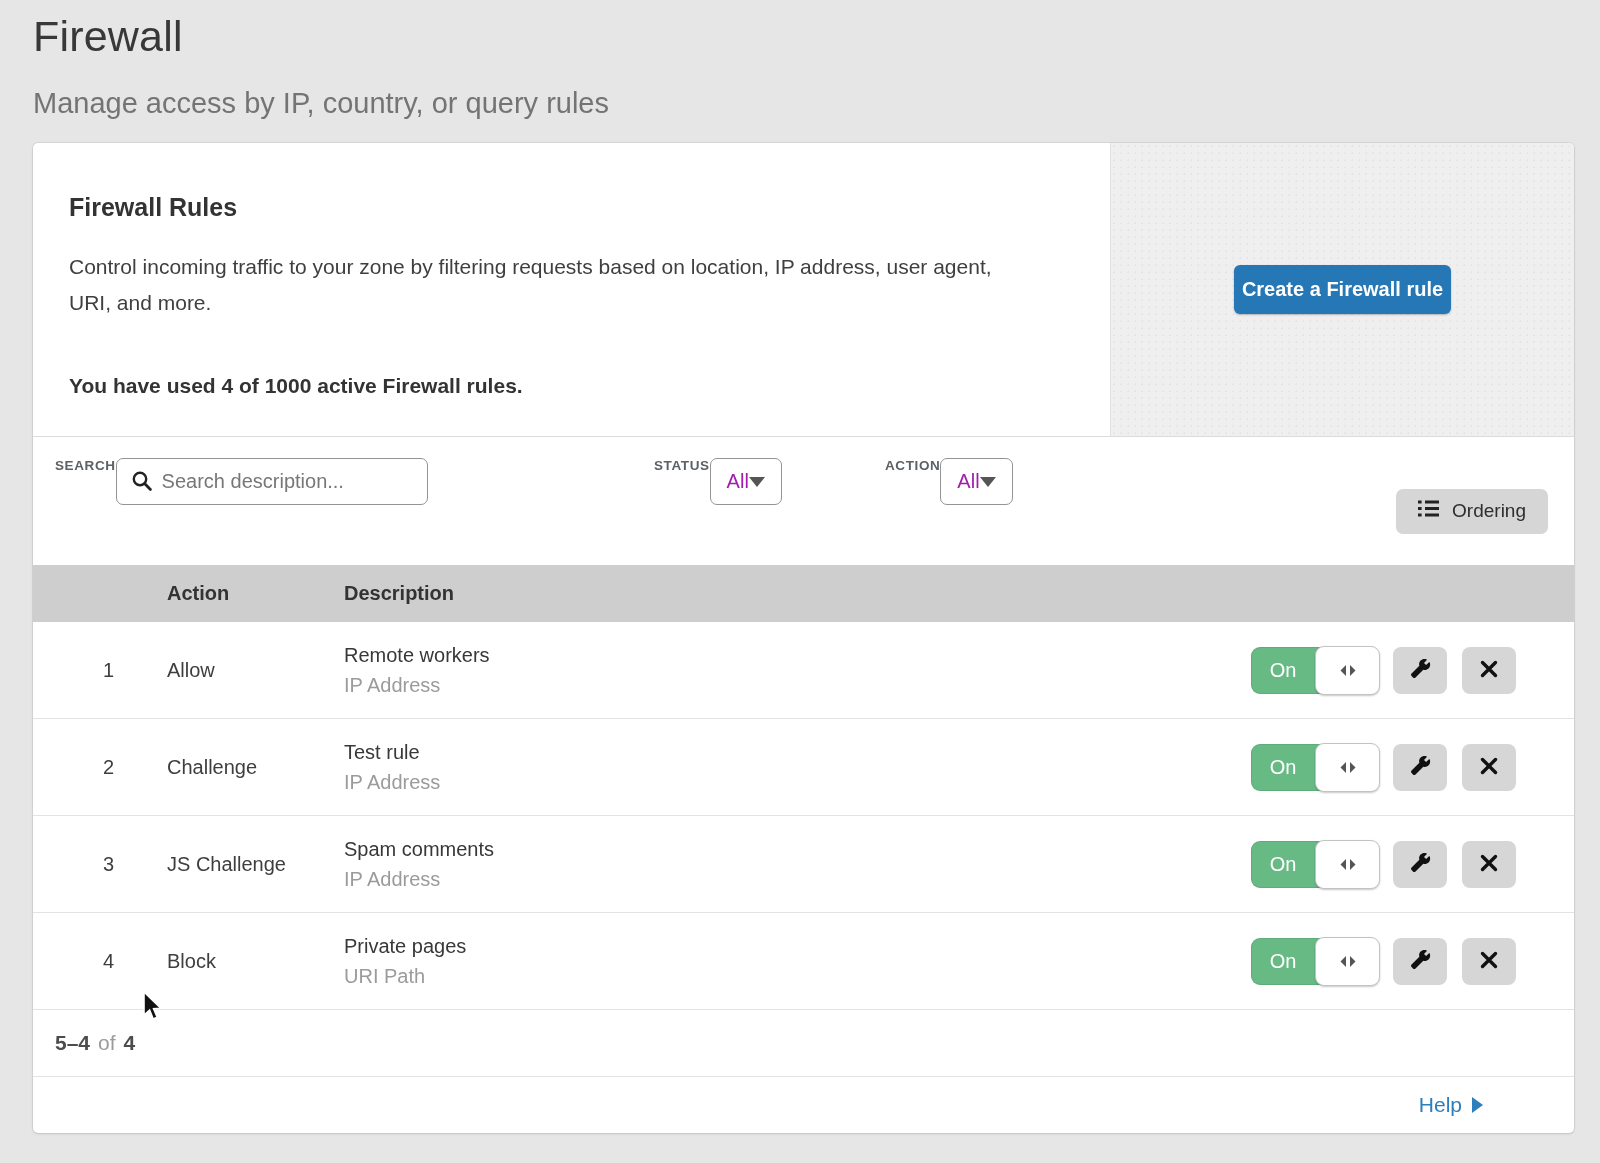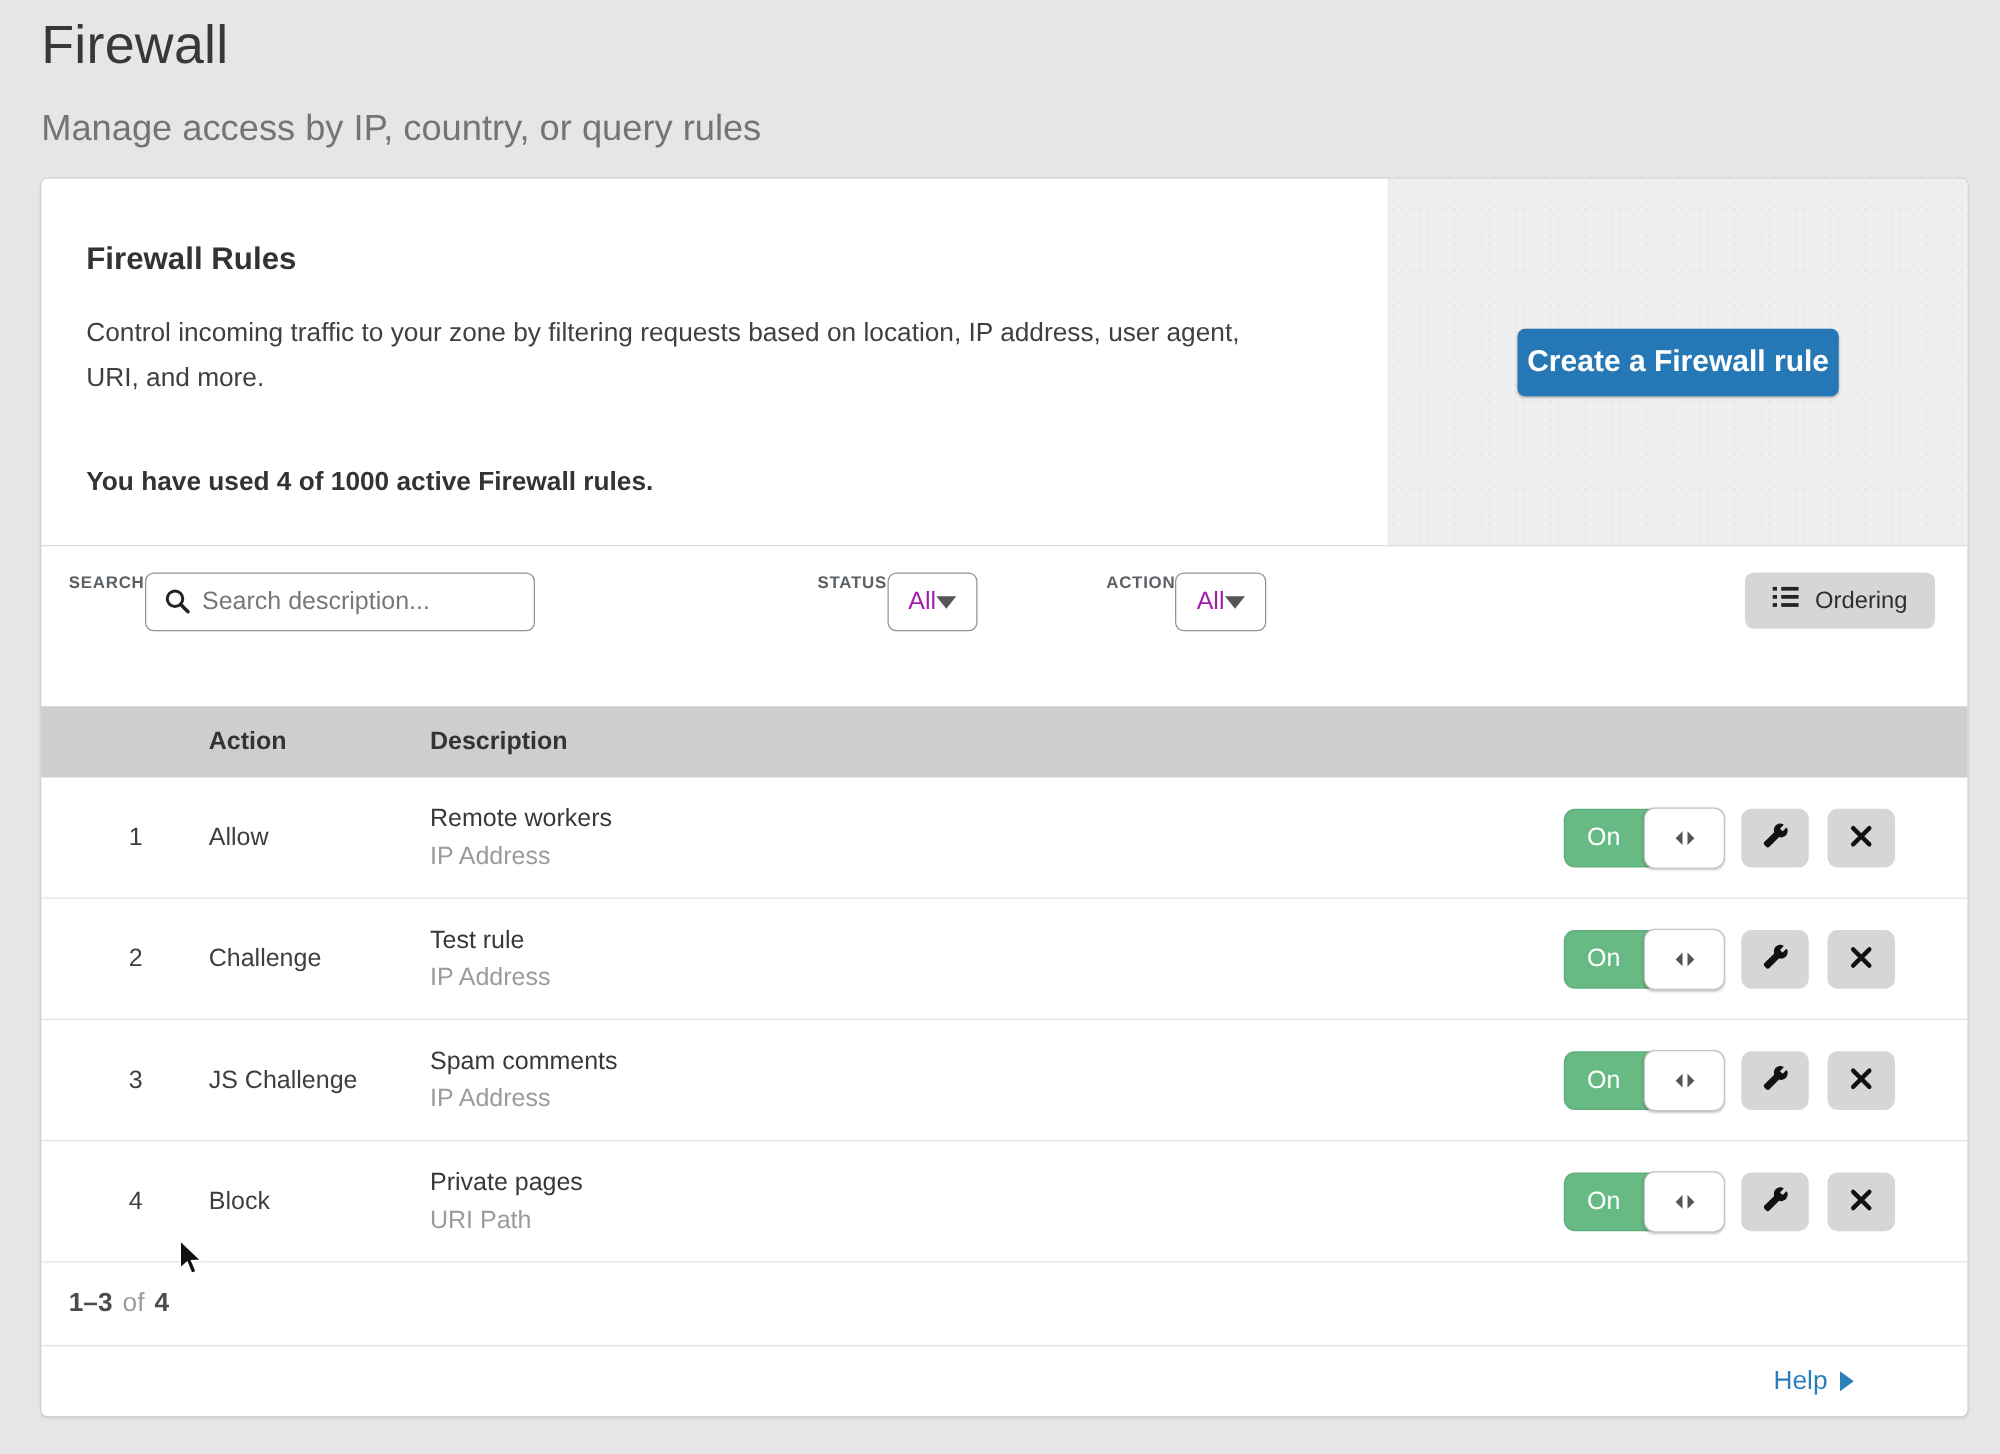--- a/index.html
+++ b/index.html
@@ -38,7 +38,7 @@
   }
   .create-btn {
     background:#2577b5; color:#fff; font-family:inherit;
-    font-size:24px; font-weight:700; padding:13px 8px;
+    font-size:20px; font-weight:700; padding:13px 8px;
     border:none; border-radius:6px; cursor:pointer;
     box-shadow:0 1px 2px rgba(0,0,0,0.25);
   }

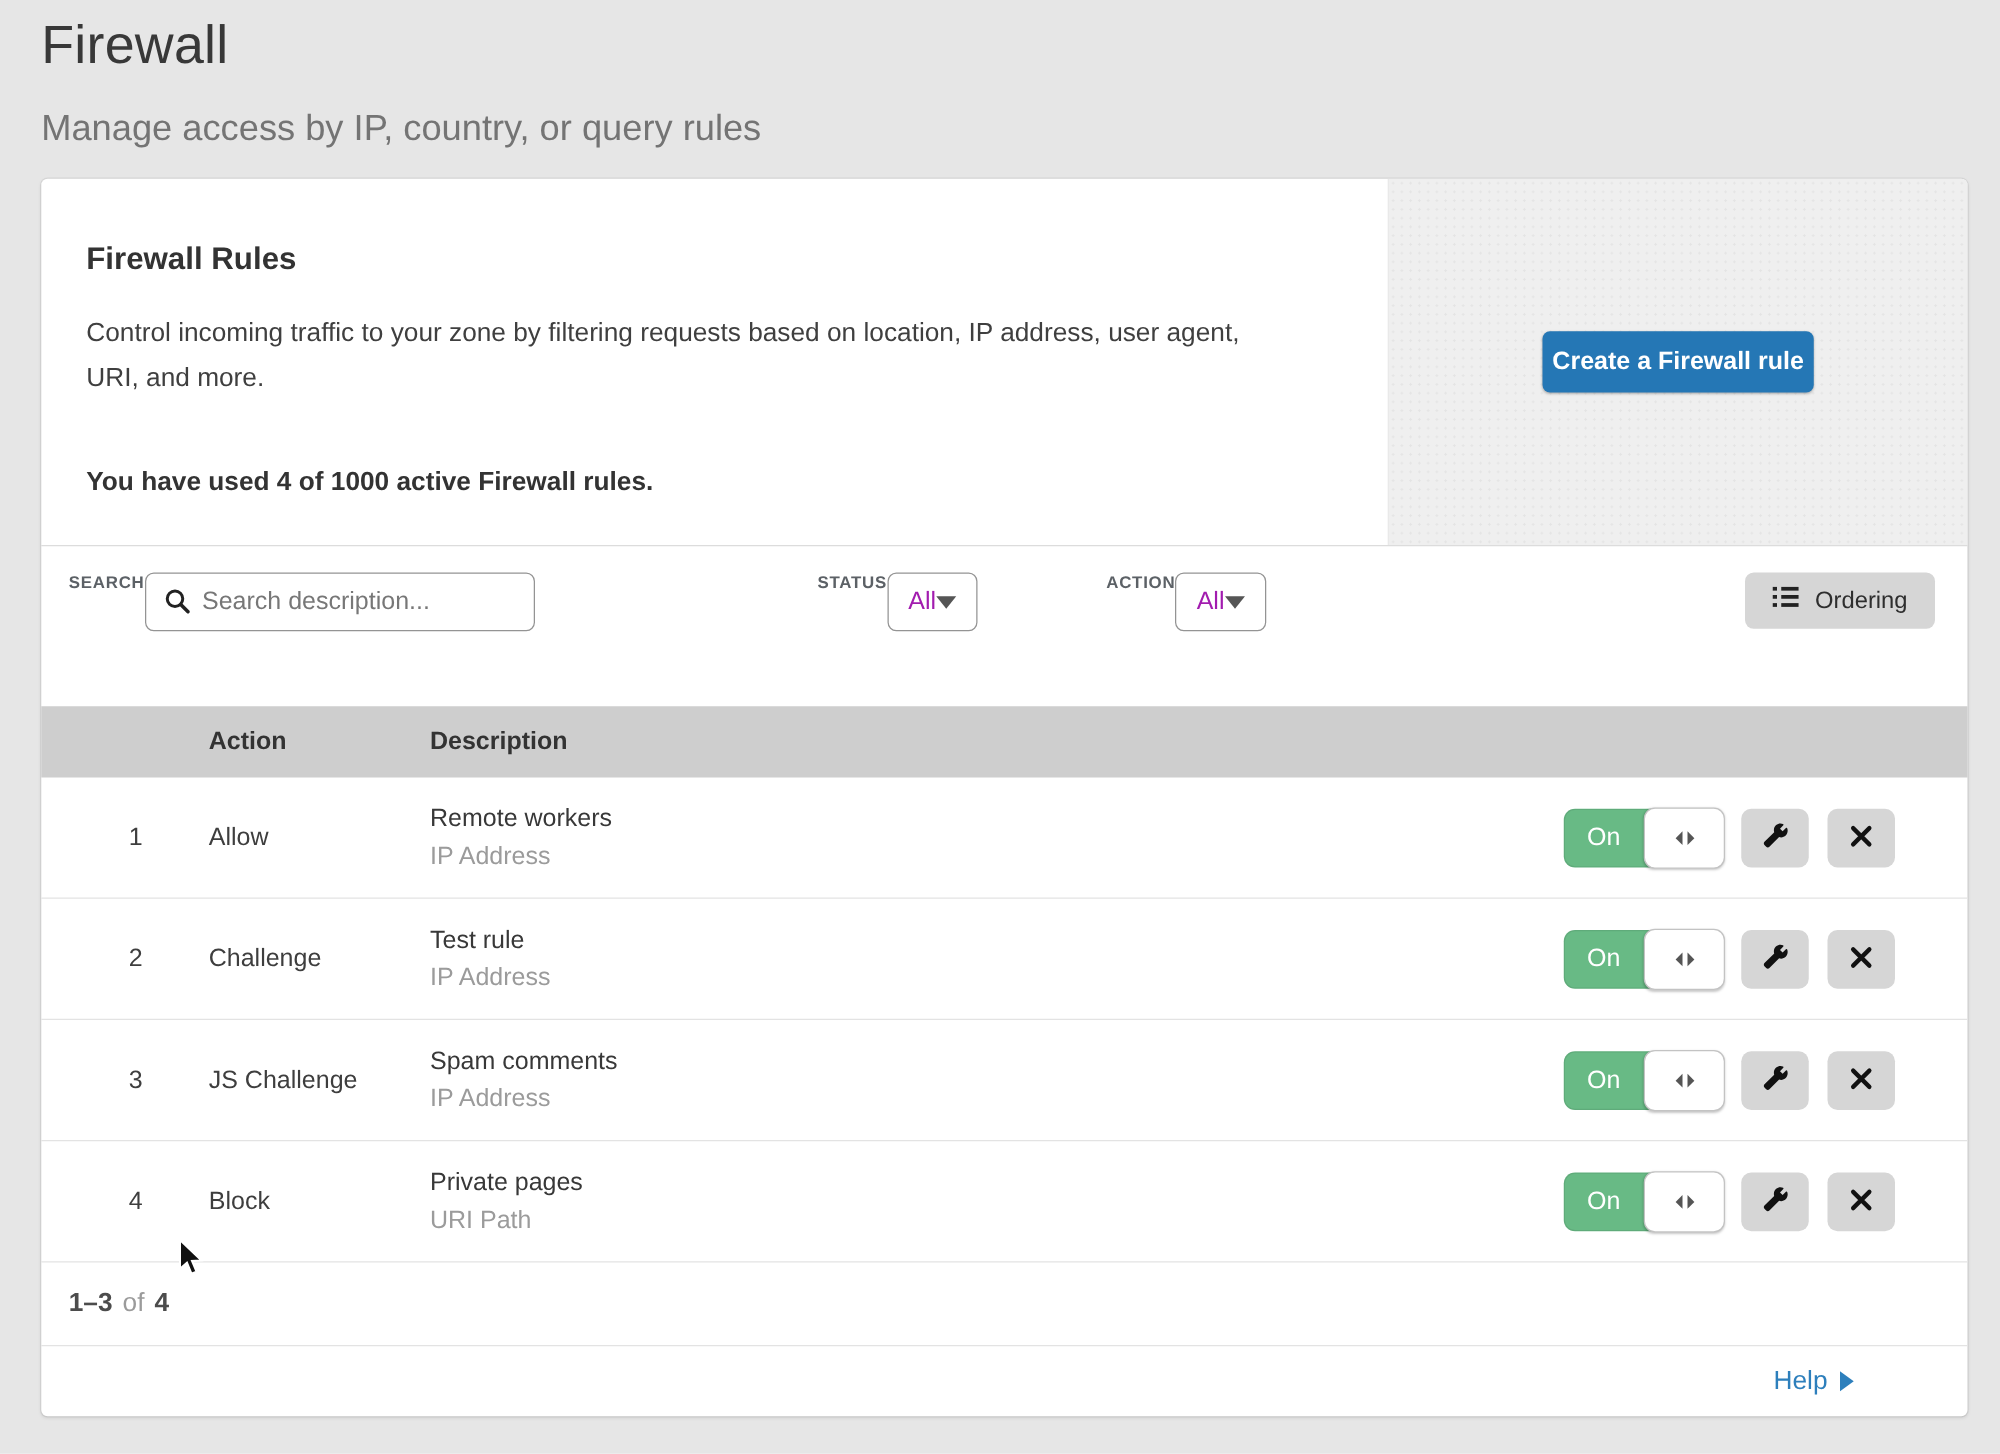--- a/index.html
+++ b/index.html
@@ -63,7 +63,7 @@
   }
   .caret-down { width:0; height:0; border-left:8px solid transparent; border-right:8px solid transparent; border-top:10px solid #555; }
   .filter-spacer { flex:1; }
-  .ordering-col { display:flex; flex-direction:column; justify-content:flex-start; padding-bottom:1px; }
+  .ordering-col { display:flex; flex-direction:column; justify-content:center; padding-bottom:1px; }
   .ordering-btn {
     height:45px; padding:0 22px; background:#d6d6d6; border:none; border-radius:7px;
     font-family:inherit; font-size:19px; color:#2e2e2e; cursor:pointer;

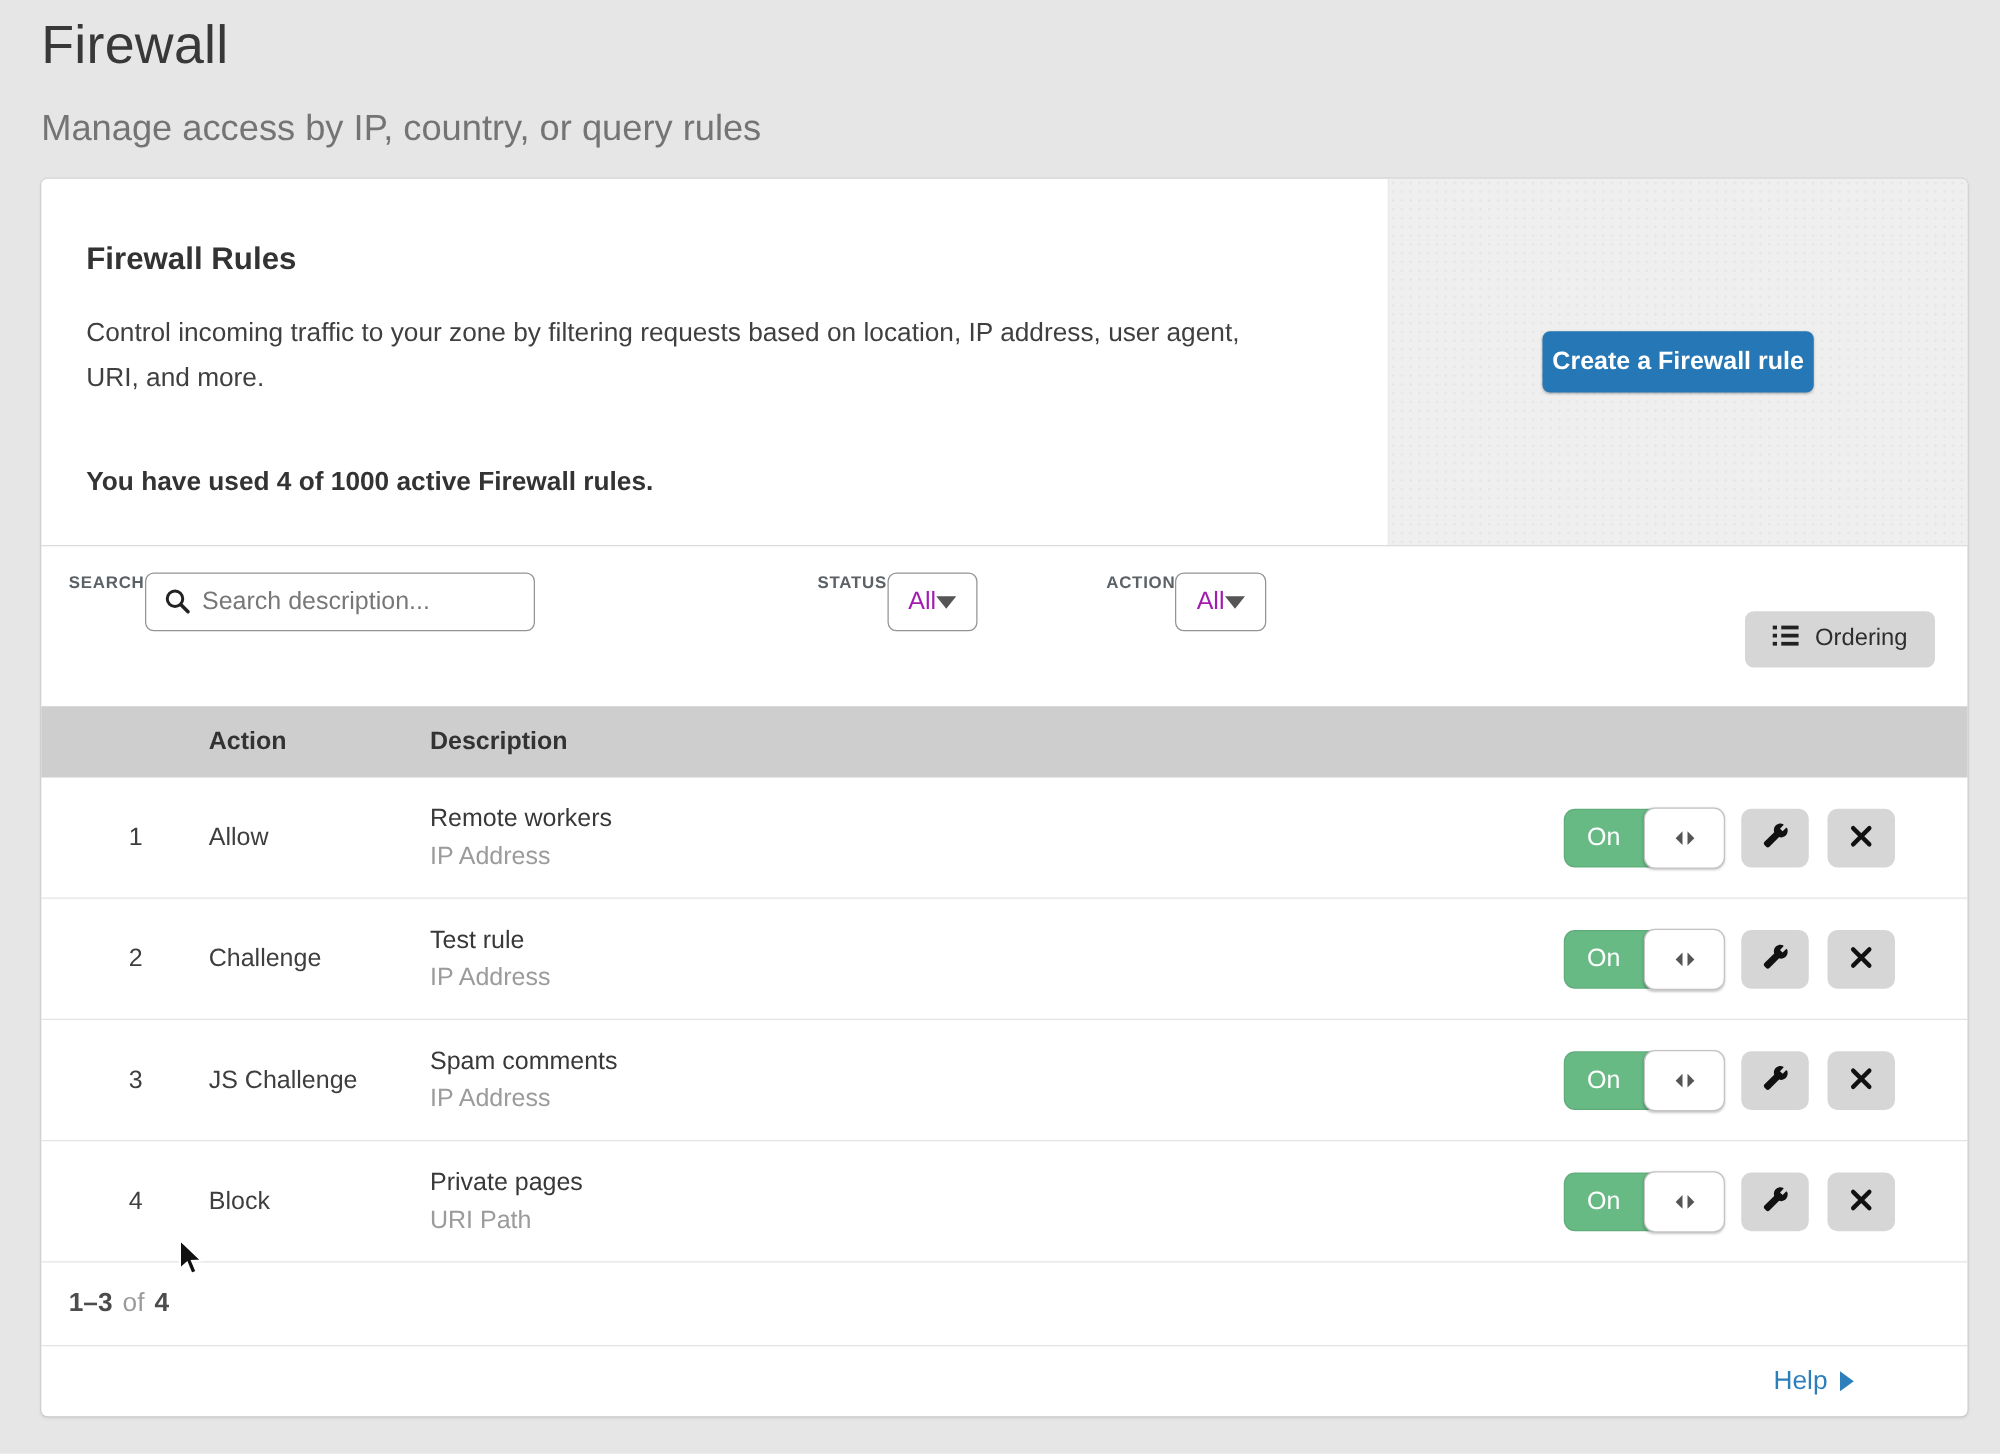--- a/index.html
+++ b/index.html
@@ -317,7 +317,7 @@
   </div>
 
   <div class="count-row">
-    <span class="count-range">1–3</span>
+    <span class="count-range">5–4</span>
     <span class="count-of">of</span>
     <span class="count-total">4</span>
   </div>

